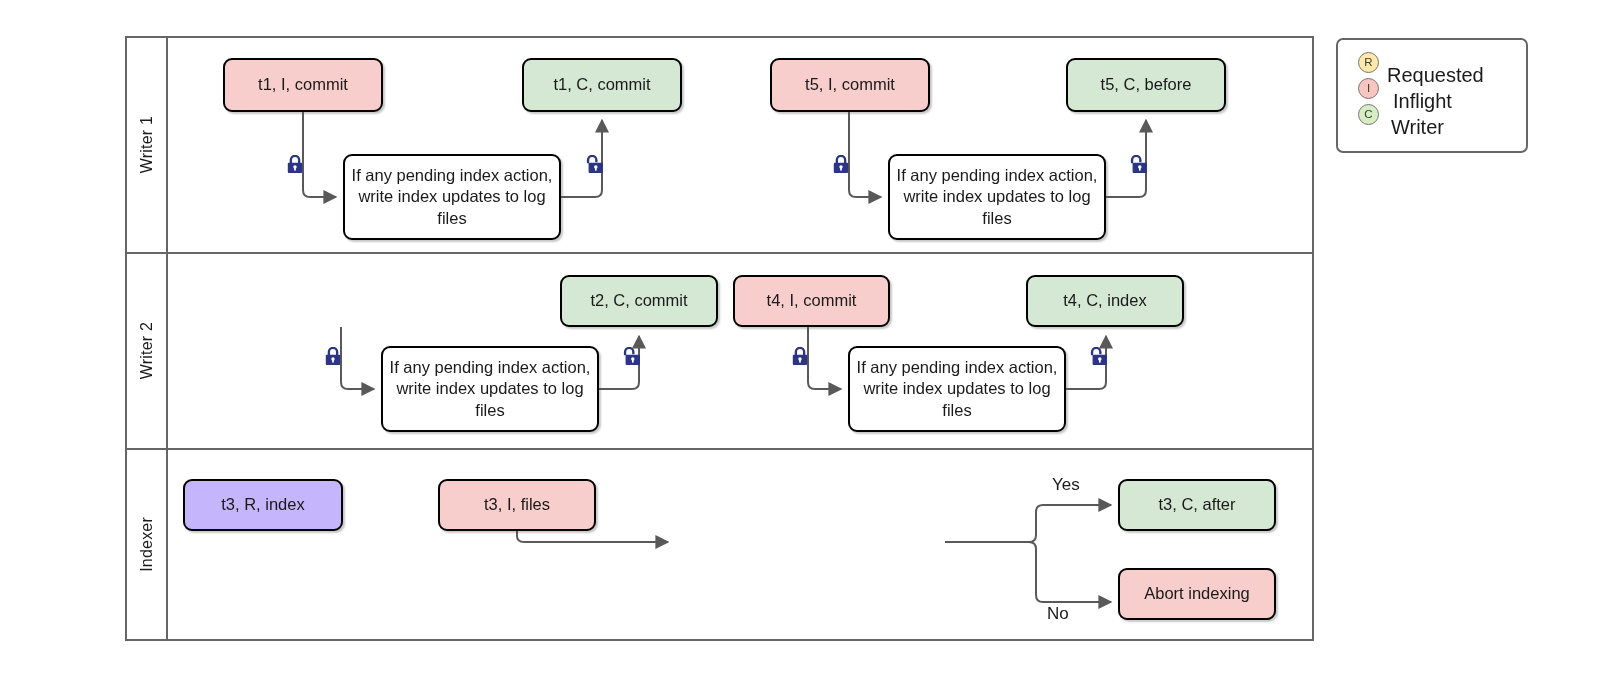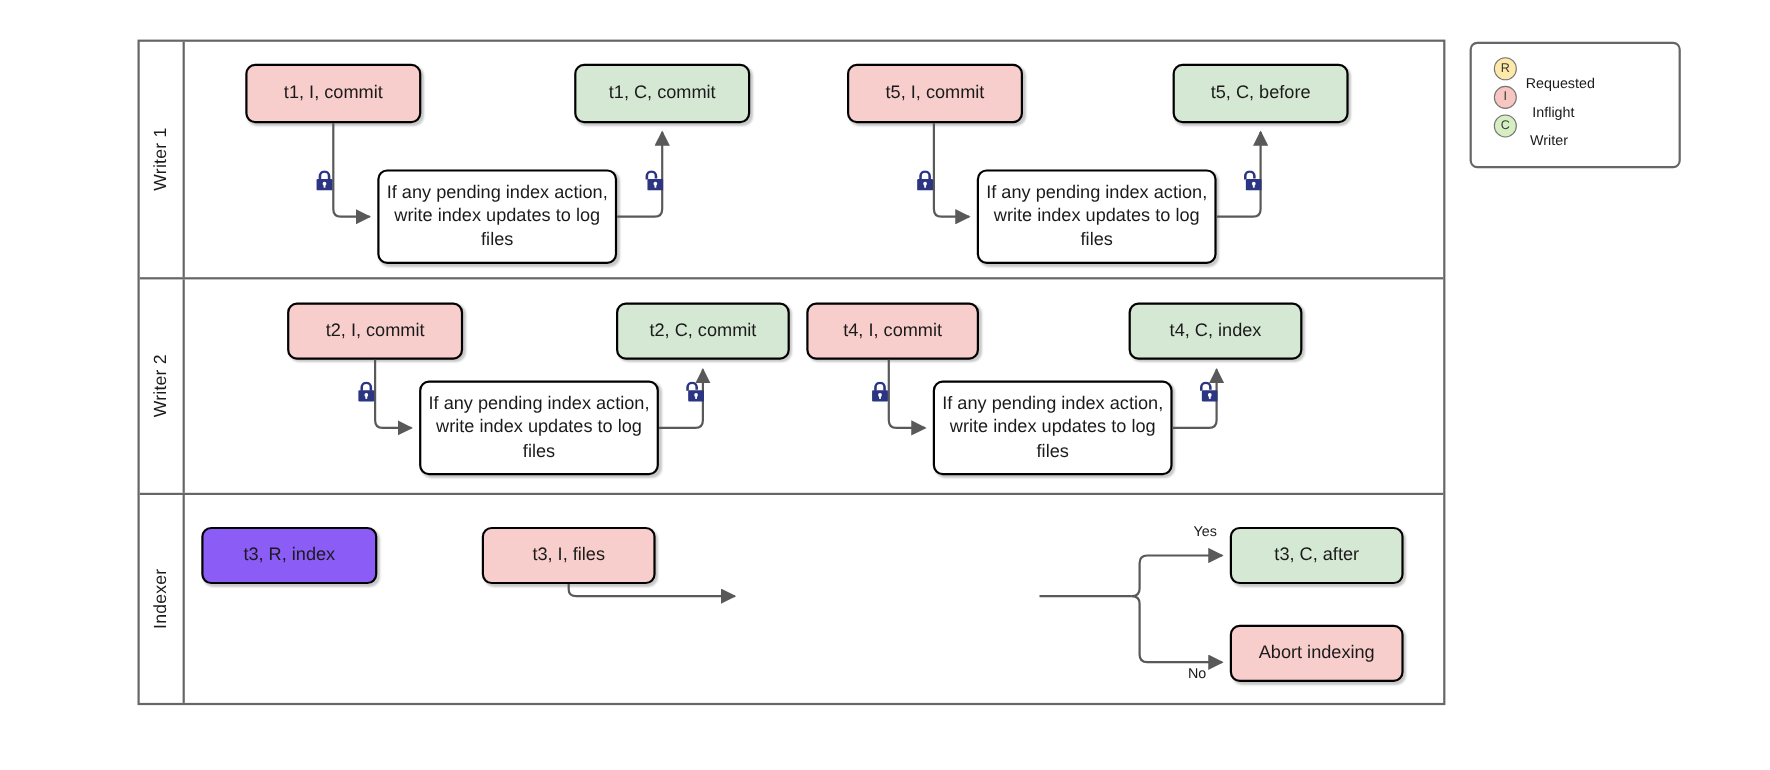--- a/index.html
+++ b/index.html
@@ -148,7 +148,7 @@
   .b-inf { background: #f7c6c0; }
   .b-com { background: #d7eec3; }
   .legend-label {
-    font-size: 13px;
+    font-size: 20px;
     color: #1a1a1a;
     margin-left: 8px;
     margin-top: 27px;

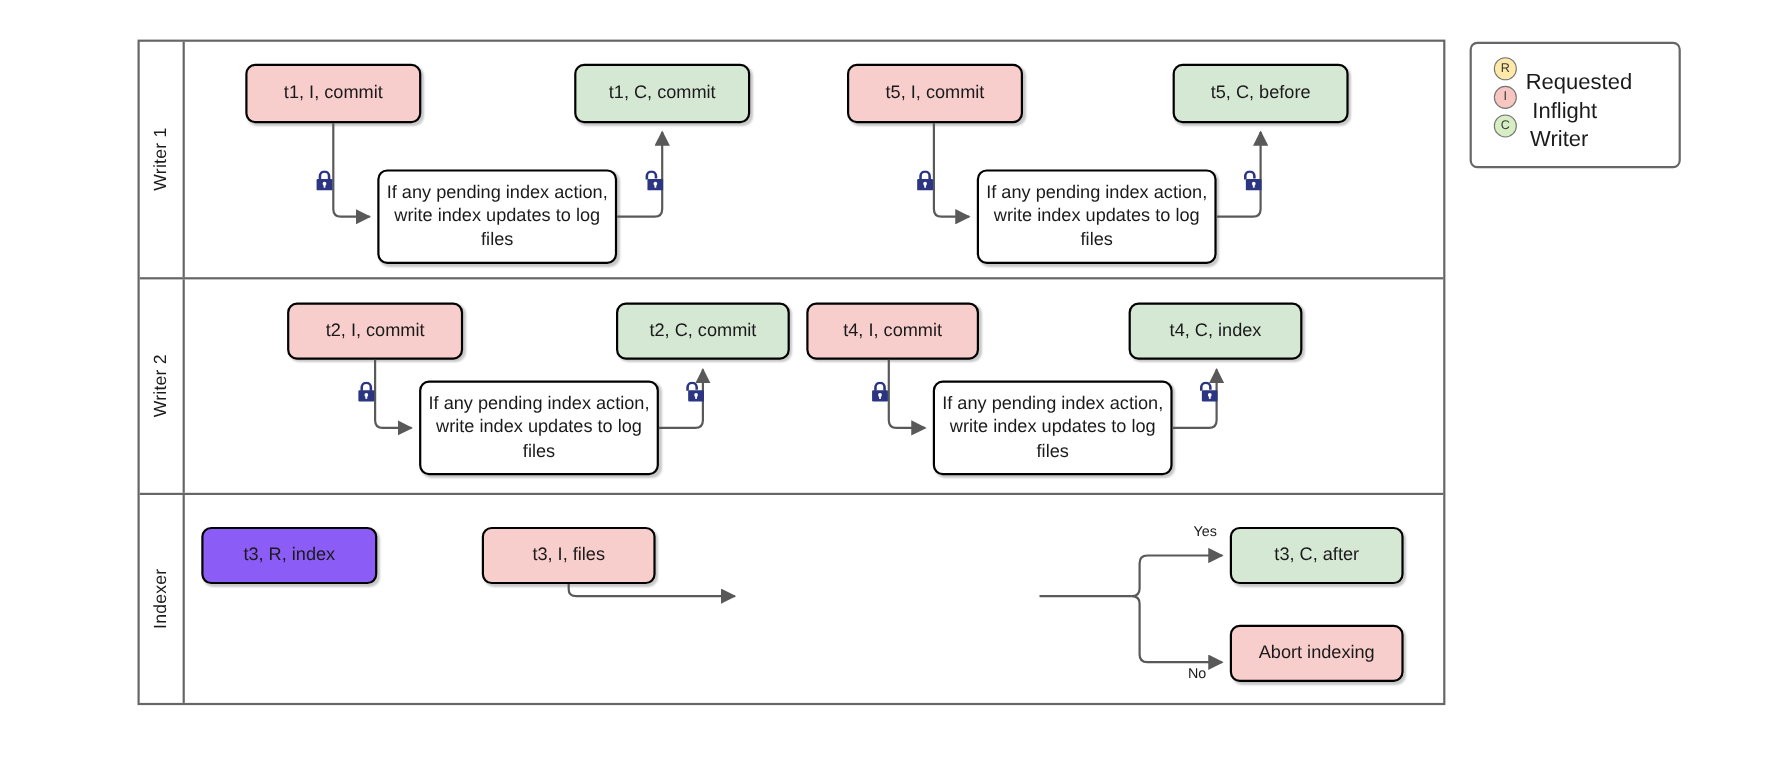--- a/index.html
+++ b/index.html
@@ -251,9 +251,6 @@
       </div>
       <div class="lane-body">
 
-        <div class="node n-inflight" style="left:93px; top:21px; width:160px; height:52px;">
-          <span class="node-text">t2, I, commit</span>
-        </div>
 
         <div class="node n-commit" style="left:392px; top:21px; width:158px; height:52px;">
           <span class="node-text">t2, C, commit</span>

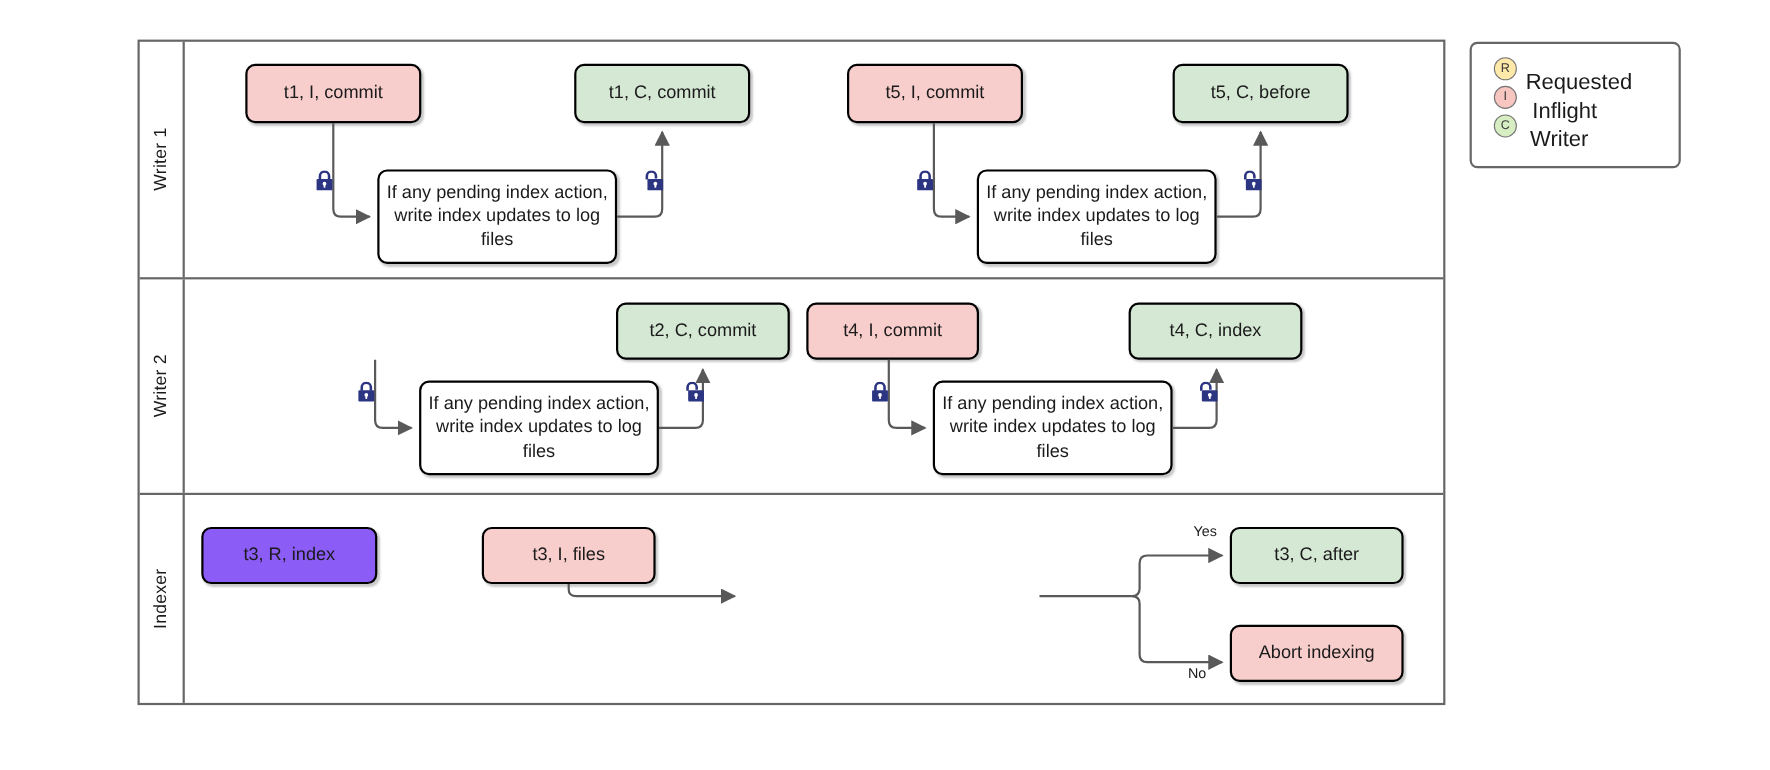--- a/index.html
+++ b/index.html
@@ -106,10 +106,9 @@
 
   .edge-label {
     position: absolute;
-    font-size: 13px;
+    font-size: 17px;
     color: #1a1a1a;
     white-space: nowrap;
-    margin-left: 33px;
   }
 
   

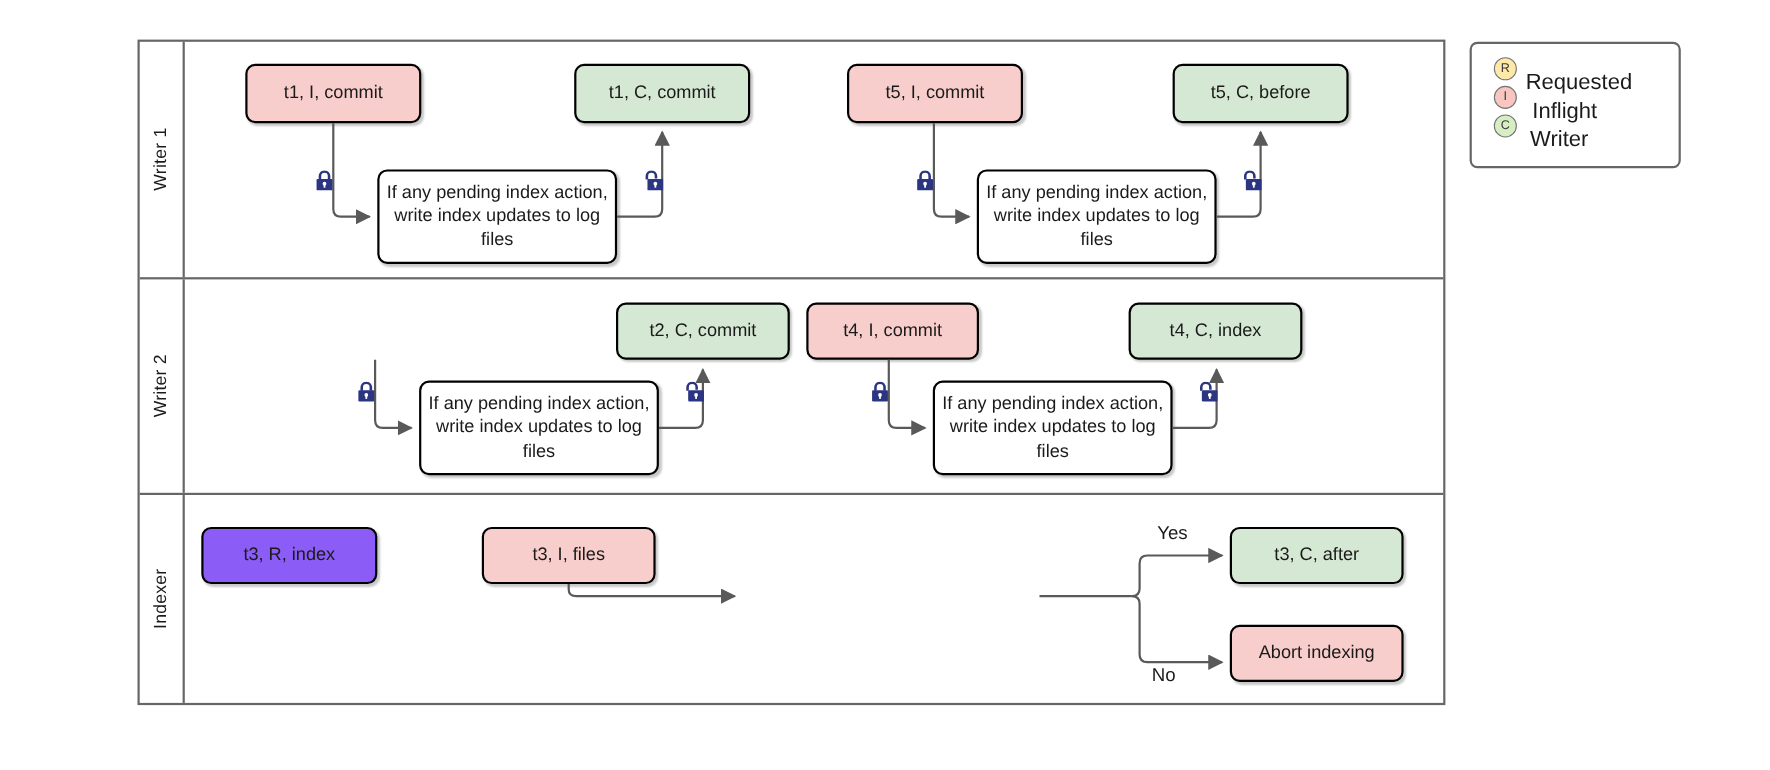--- a/index.html
+++ b/index.html
@@ -74,7 +74,7 @@
   }
   .n-inflight { background: #f8cecc; }
   .n-commit   { background: #d5e8d4; }
-  .n-request  { background: #8b5cf6; }
+  .n-request  { background: #c4b5fd; }
   .n-plain    { background: #ffffff; }
   .node-text { padding: 0 6px; }
 

